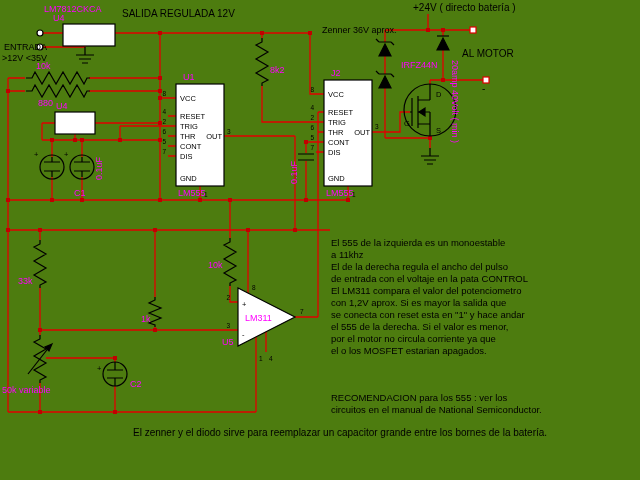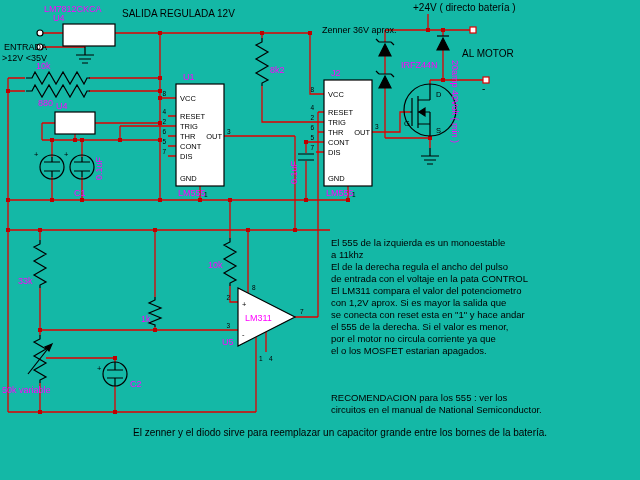--- a/index.html
+++ b/index.html
@@ -3,7 +3,7 @@
 <meta charset="utf-8">
 <style>
   html,body{margin:0;padding:0;background:#fff;}
-  .stage{position:relative;width:640px;height:480px;background:#14b8a6;overflow:hidden;
+  .stage{position:relative;width:640px;height:480px;background:#4d7c0f;overflow:hidden;
          font-family:"Liberation Sans",sans-serif;}
   svg{display:block}
   svg text{font-family:"Liberation Sans",sans-serif;}

